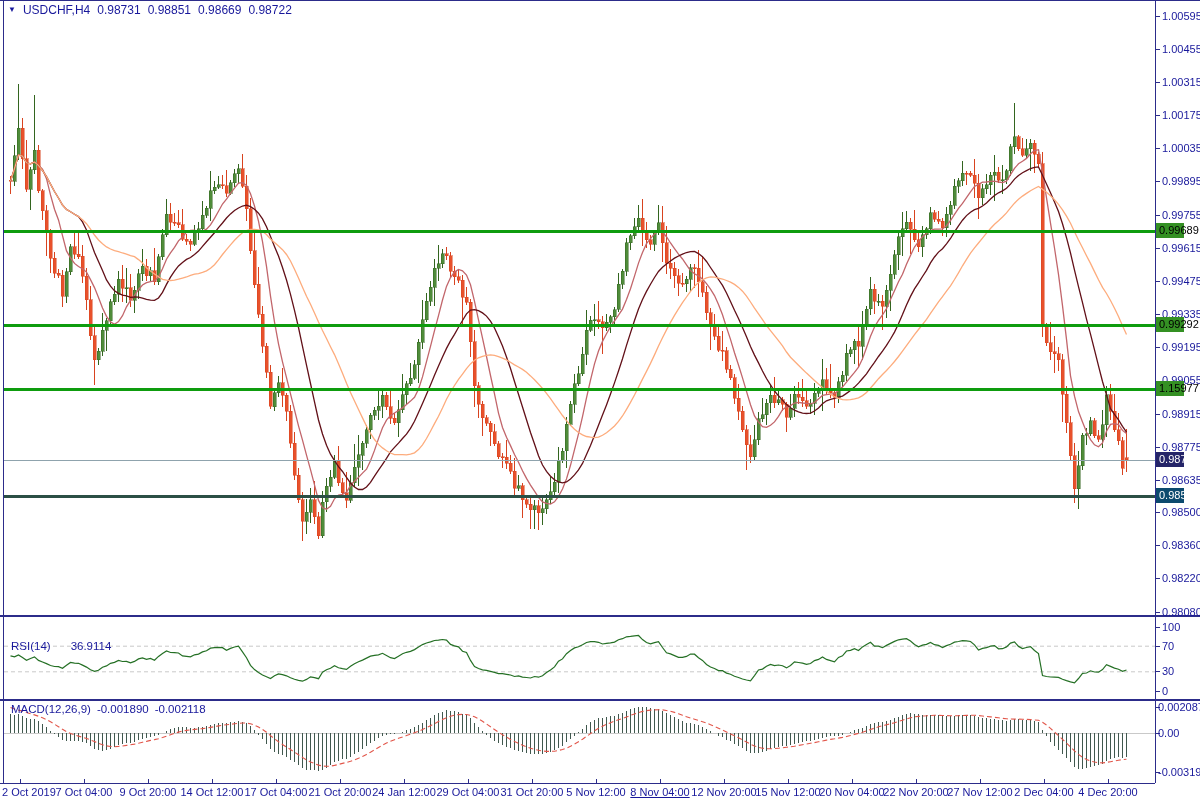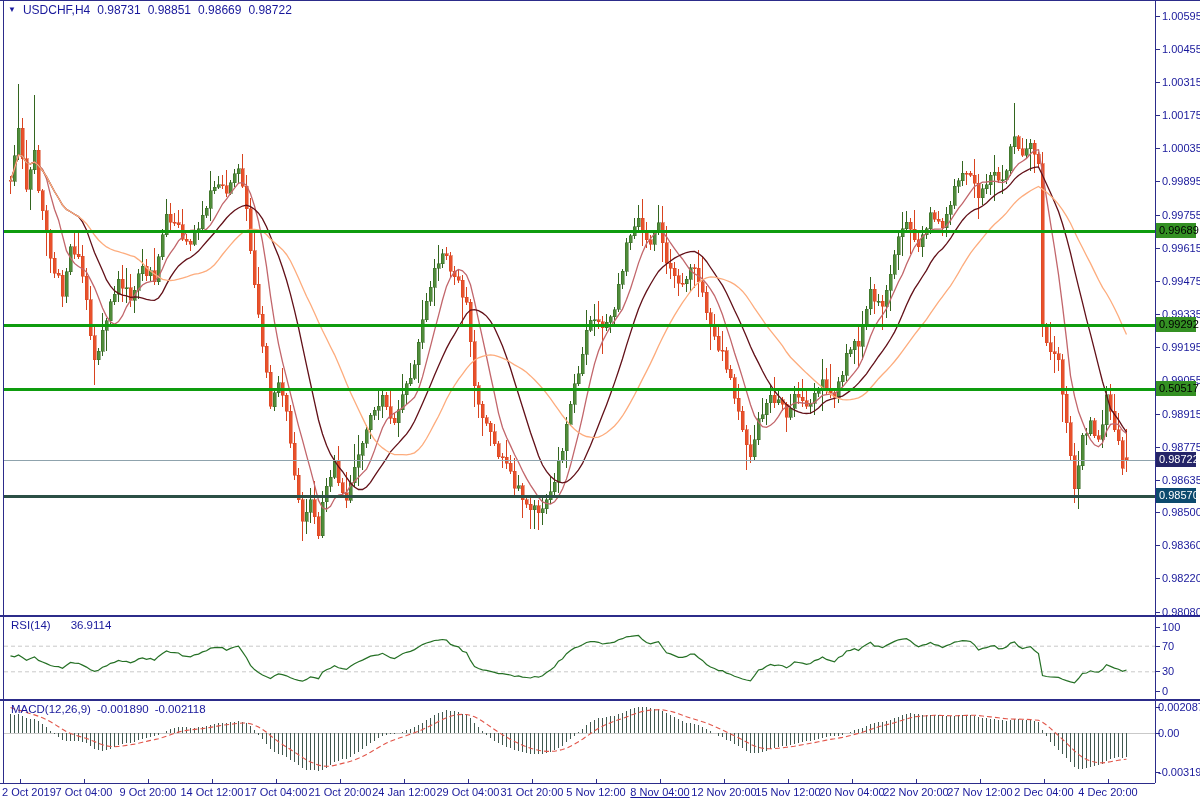--- a/index.html
+++ b/index.html
@@ -11,7 +11,7 @@
   .indlab{position:absolute;color:#18189b;font-size:11.5px;display:flex;gap:6px;z-index:5;}
   .lab{position:absolute;color:#18189b;font-size:11px;line-height:13px;white-space:nowrap;z-index:4;}
   .datelab{transform:translateX(-50%);}
-  .tag{position:absolute;left:1156px;width:40px;height:15px;line-height:15px;font-size:11px;padding-left:3px;box-sizing:border-box;white-space:nowrap;z-index:6;}
+  .tag{position:absolute;left:1156px;width:28px;height:15px;line-height:15px;font-size:11px;padding-left:3px;box-sizing:border-box;white-space:nowrap;z-index:6;}
   .tag.green{background:#349023;color:#000000;}
   .tag.current{background:#242468;color:#ffffff;}
   .tag.teal{background:#0c4a6e;color:#ffffff;}

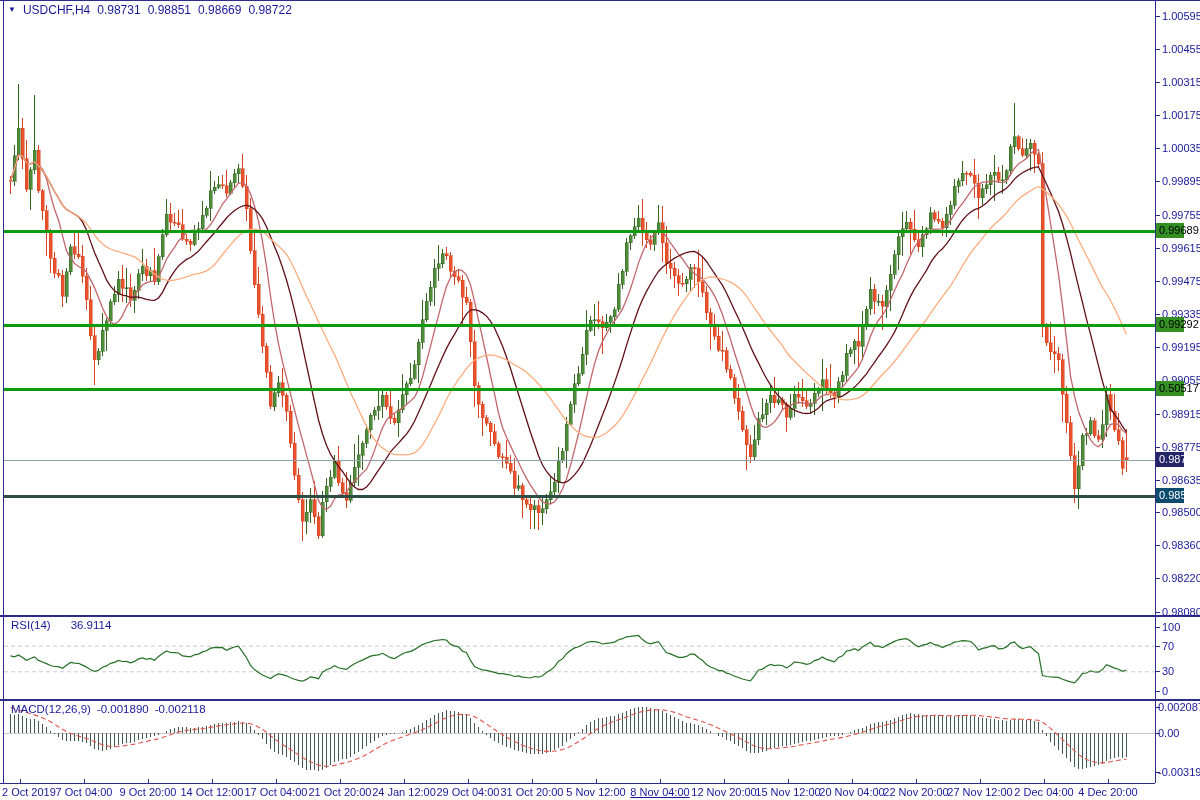--- a/index.html
+++ b/index.html
@@ -1010,7 +1010,7 @@
       <div class="lab datelab" style="left: 1108px; top: 786px;">4 Dec 20:00</div>
       <div class="tag green" style="top: 223px;">0.99689</div>
       <div class="tag green" style="top: 317px;">0.99292</div>
-      <div class="tag green" style="top: 381px;">0.50517</div>
+      <div class="tag green" style="top: 381px;">1.15977</div>
       <div class="tag current" style="top: 452px;">0.98722</div>
       <div class="tag teal" style="top: 488px;">0.98570</div>
     </div>

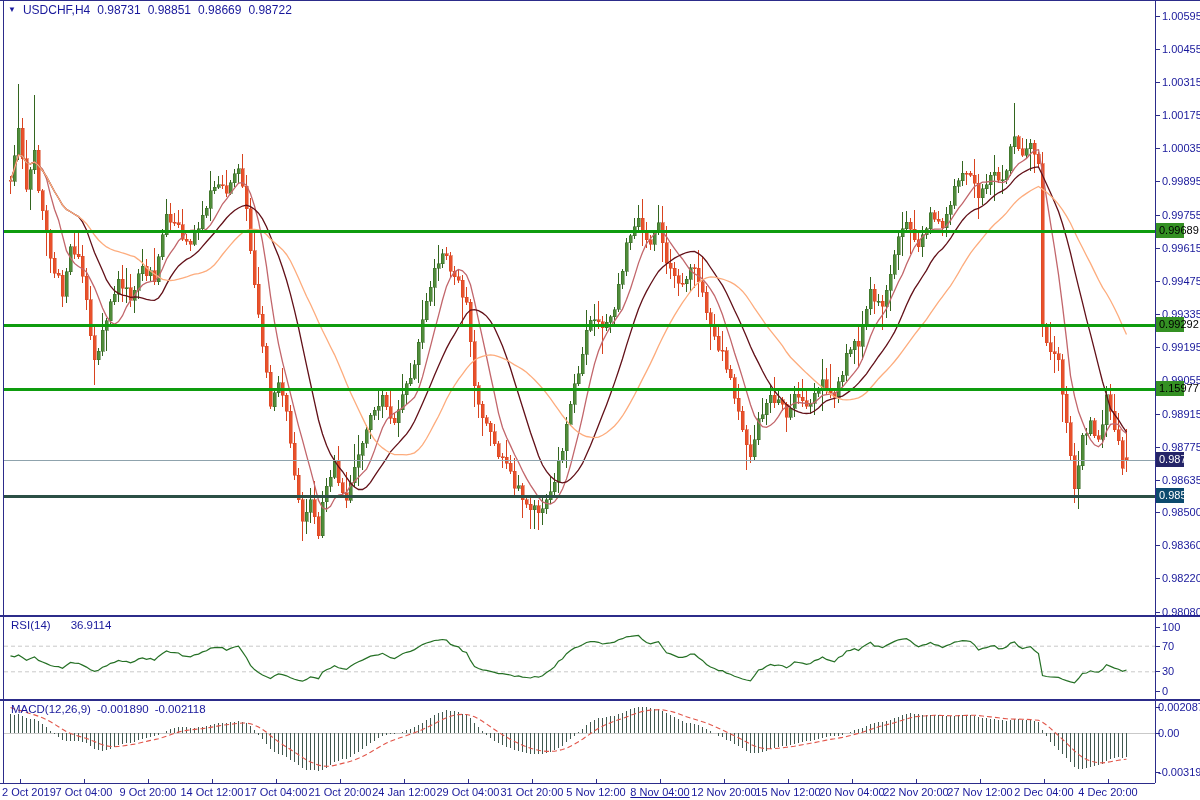--- a/index.html
+++ b/index.html
@@ -952,7 +952,7 @@
     <span>0.98722</span>
   </div>
 
-  <div class="indlab" style="left:11px;top:619px;gap:20px;">
+  <div class="indlab" style="left:11px;top:640px;gap:20px;">
     <span>RSI(14)</span>
     <span>36.9114</span>
   </div>

